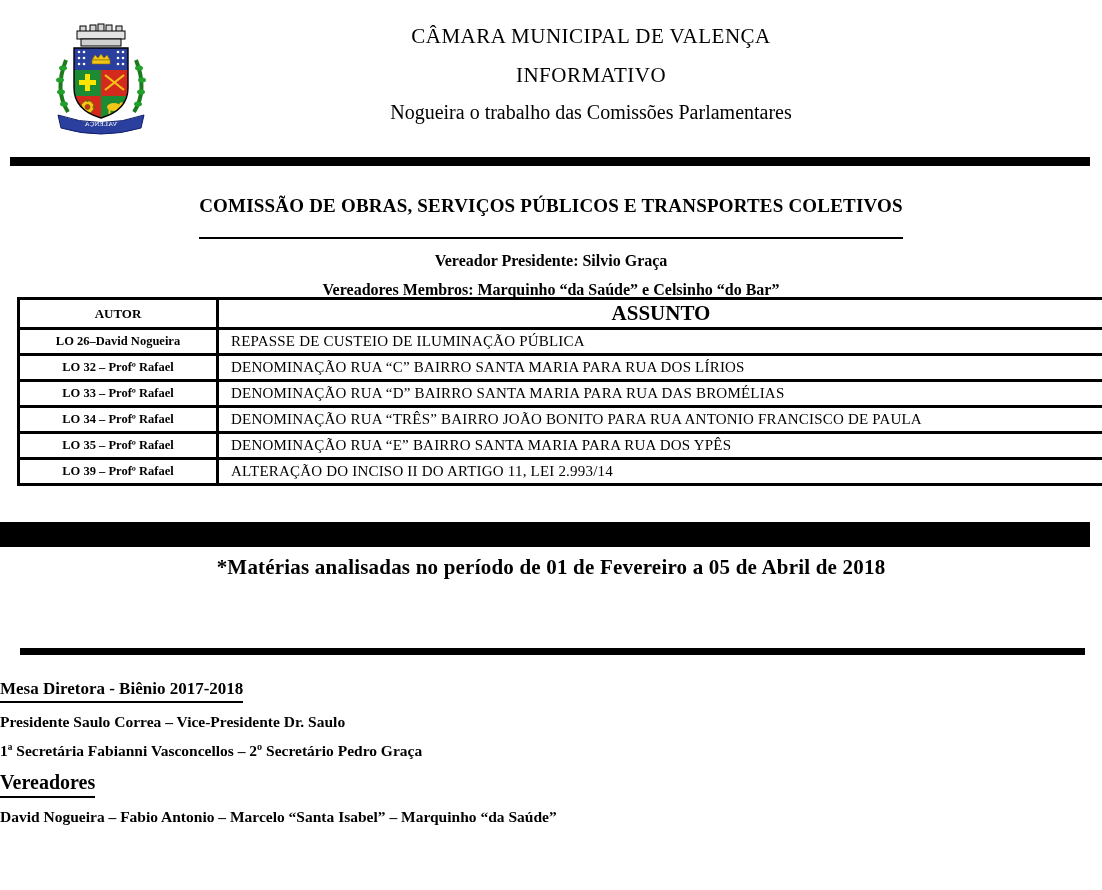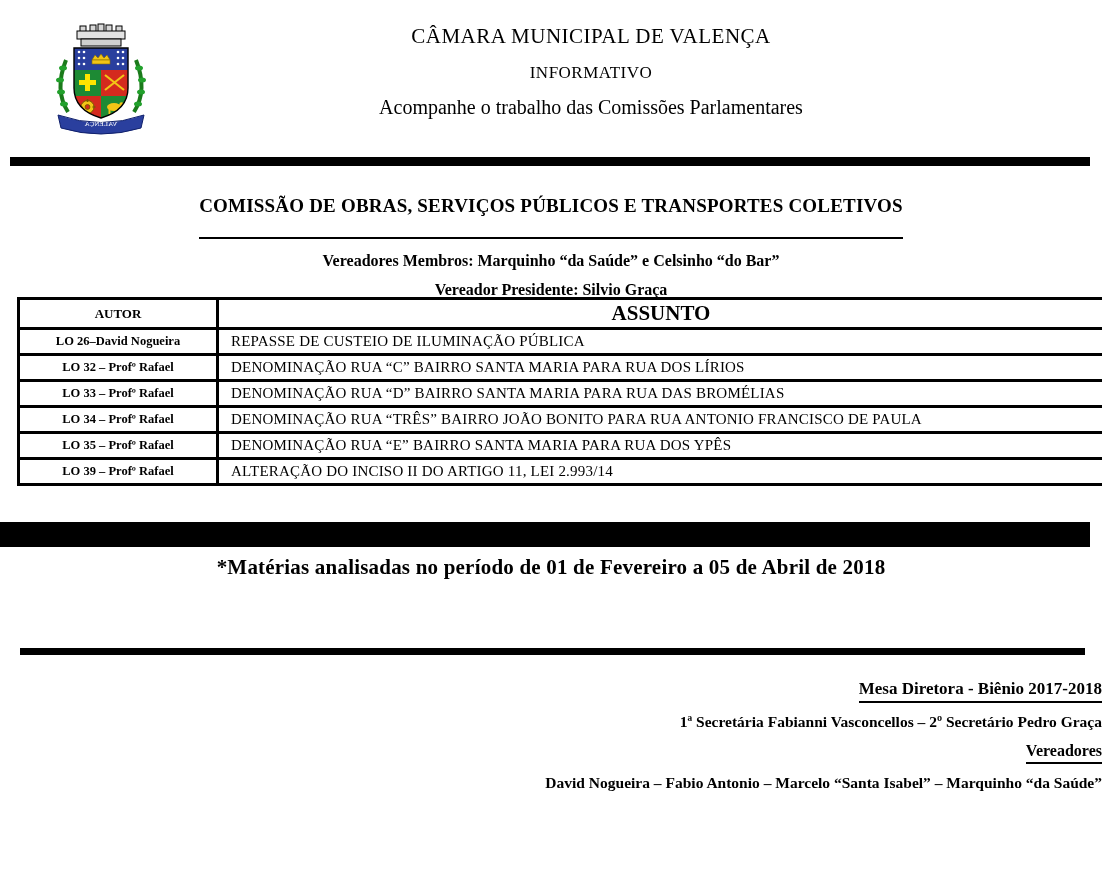--- a/index.html
+++ b/index.html
@@ -10,7 +10,7 @@
 
   .header-text{position:absolute;left:80px;right:0;top:24px;text-align:center;}
   .header-title{font-size:21px;font-weight:400;margin:0 0 14px 0;letter-spacing:.5px;}
-  .header-subtitle{font-size:17px;font-weight:400;margin:0 0 13px 0;letter-spacing:.5px;}
+  .header-subtitle{font-size:21px;font-weight:400;margin:0 0 13px 0;letter-spacing:.5px;}
   .header-tagline{font-size:20px;font-weight:400;margin:0;}
 
   .rule{position:absolute;background:#000;}

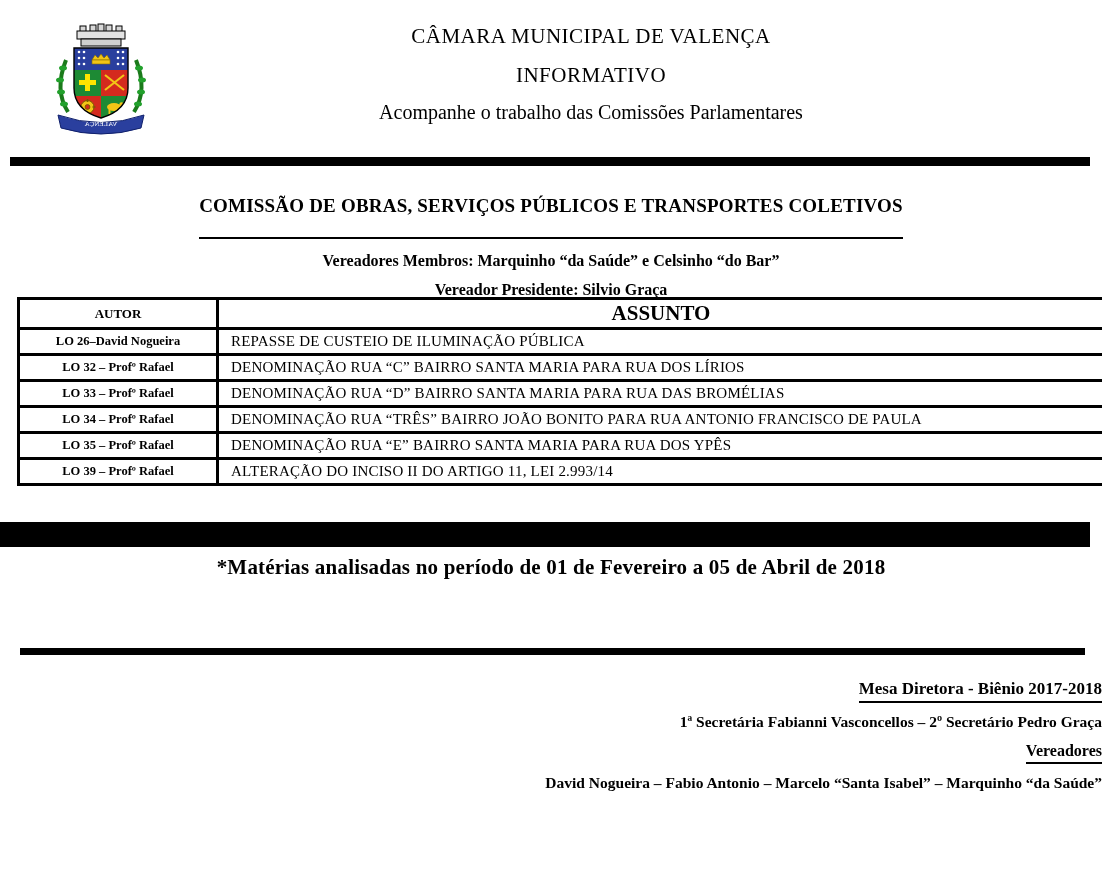--- a/index.html
+++ b/index.html
@@ -143,7 +143,7 @@
   <div class="header-text">
     <div class="header-title">CÂMARA MUNICIPAL DE VALENÇA</div>
     <div class="header-subtitle">INFORMATIVO</div>
-    <div class="header-tagline">Acompanhe o trabalho das Comissões Parlamentares</div>
+    <div class="header-tagline">Nogueira o trabalho das Comissões Parlamentares</div>
   </div>
 
   <div class="rule rule-1"></div>

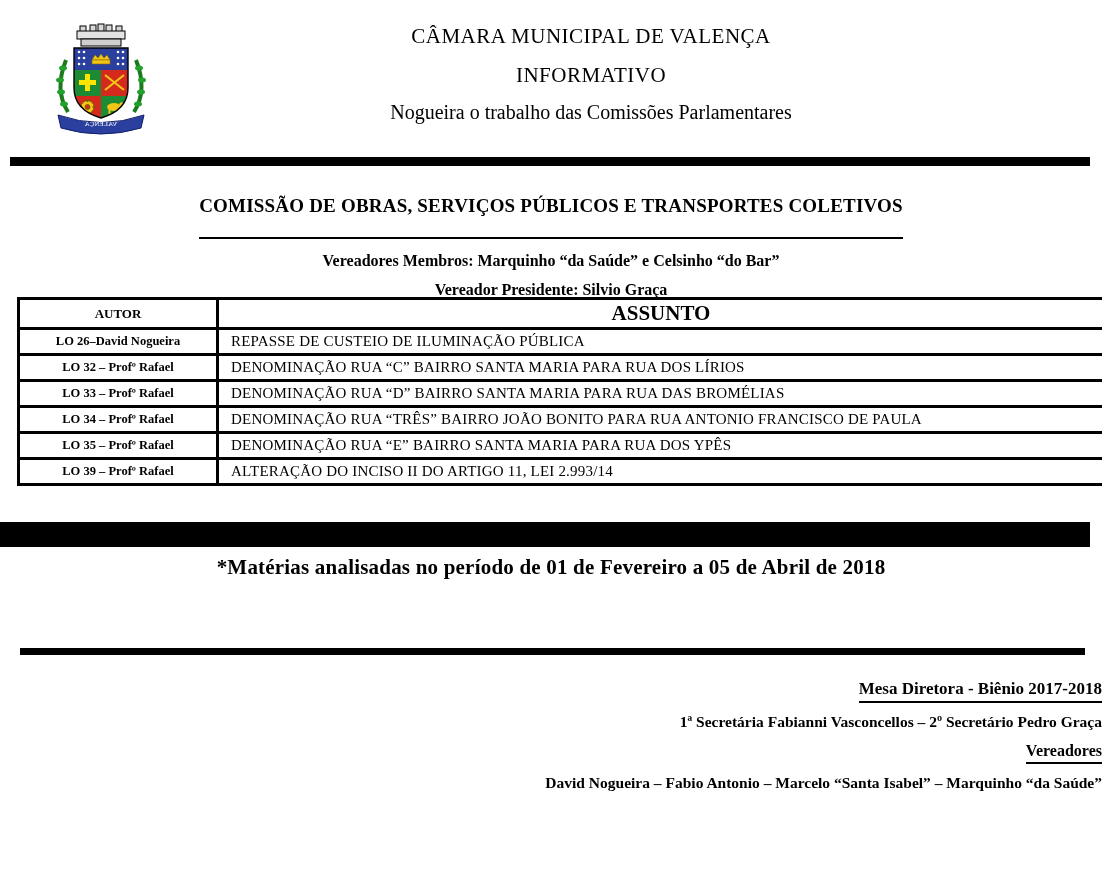--- a/index.html
+++ b/index.html
@@ -150,8 +150,8 @@
 
   <div class="commission">
     <div><span class="commission-title">COMISSÃO DE OBRAS, SERVIÇOS PÚBLICOS E TRANSPORTES COLETIVOS</span></div>
+    <div class="commission-line">Vereador Presidente: Silvio Graça</div>
     <div class="commission-line">Vereadores Membros: Marquinho “da Saúde” e Celsinho “do Bar”</div>
-    <div class="commission-line">Vereador Presidente: Silvio Graça</div>
   </div>
 
   <table class="matters">

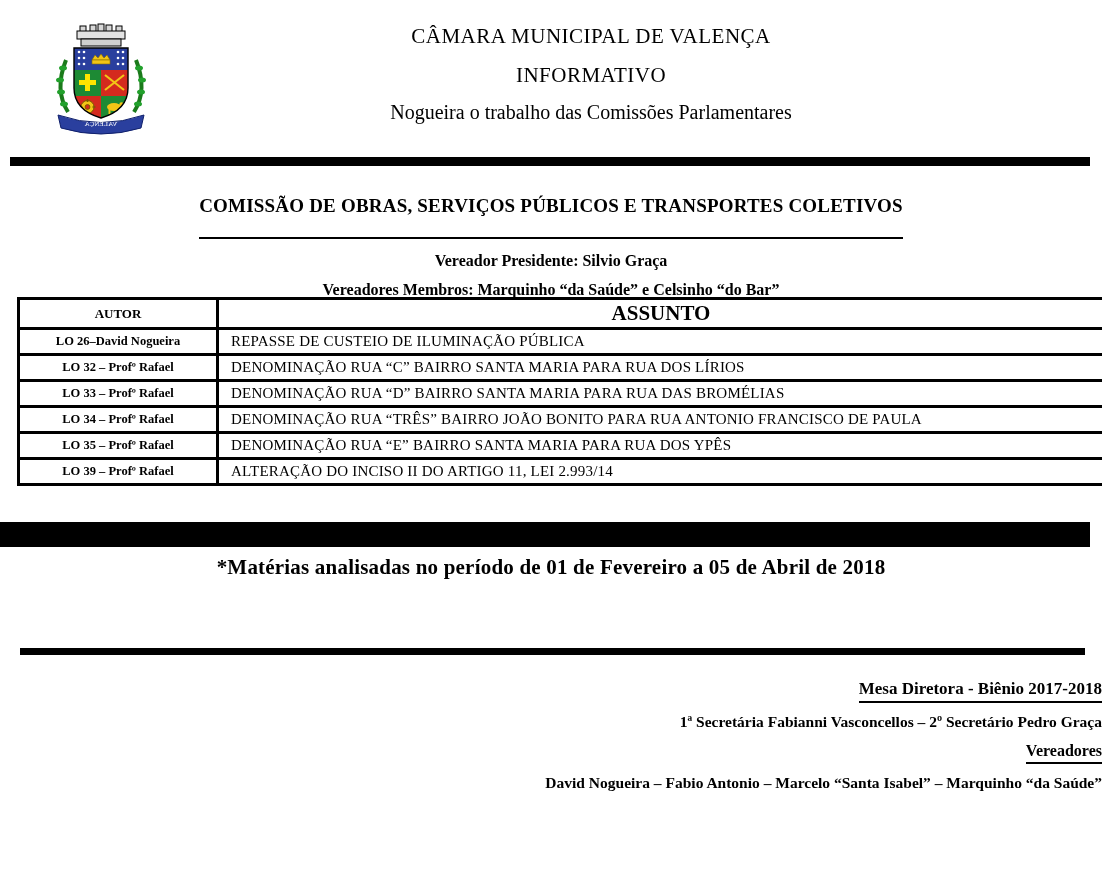--- a/index.html
+++ b/index.html
@@ -35,7 +35,7 @@
   .note{position:absolute;left:0;right:0;top:555px;text-align:center;
       font-size:21px;font-weight:700;letter-spacing:.2px;}
 
-  .footer{position:absolute;left:0;right:0;top:679px;text-align:right;}
+  .footer{position:absolute;left:0;right:0;top:679px;text-align:left;}
   .board-title{display:inline-block;font-size:17px;font-weight:700;border-bottom:2px solid #000;
       padding-bottom:2px;margin:0 0 10px 0;}
   .footer-line{font-size:15.5px;font-weight:700;margin:0 0 11px 0;}

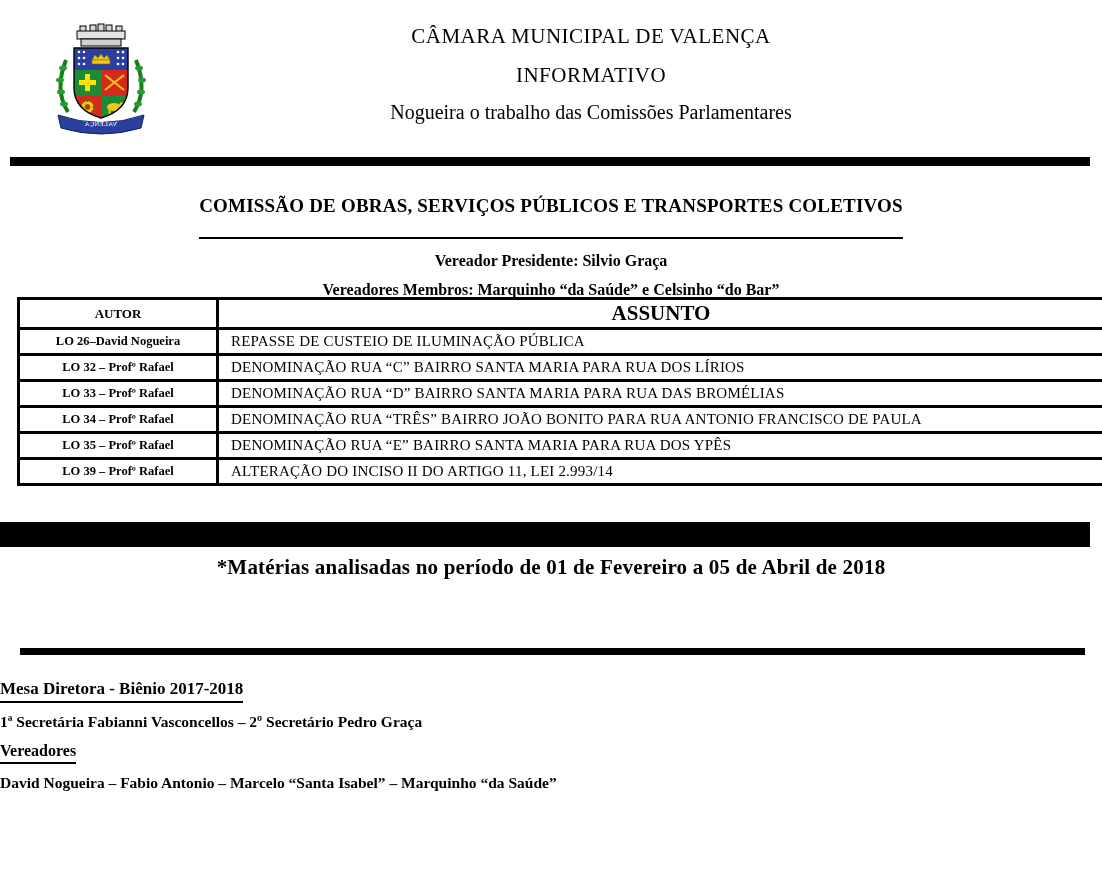--- a/index.html
+++ b/index.html
@@ -197,6 +197,7 @@
 
   <div class="footer">
     <div><span class="board-title">Mesa Diretora - Biênio 2017-2018</span></div>
+    <div class="footer-line">Presidente Saulo Correa – Vice-Presidente Dr. Saulo</div>
     <div class="footer-line">1ª Secretária Fabianni Vasconcellos – 2º Secretário Pedro Graça</div>
     <div><span class="council-title">Vereadores</span></div>
     <div class="footer-line">David Nogueira – Fabio Antonio – Marcelo “Santa Isabel” – Marquinho “da Saúde”</div>

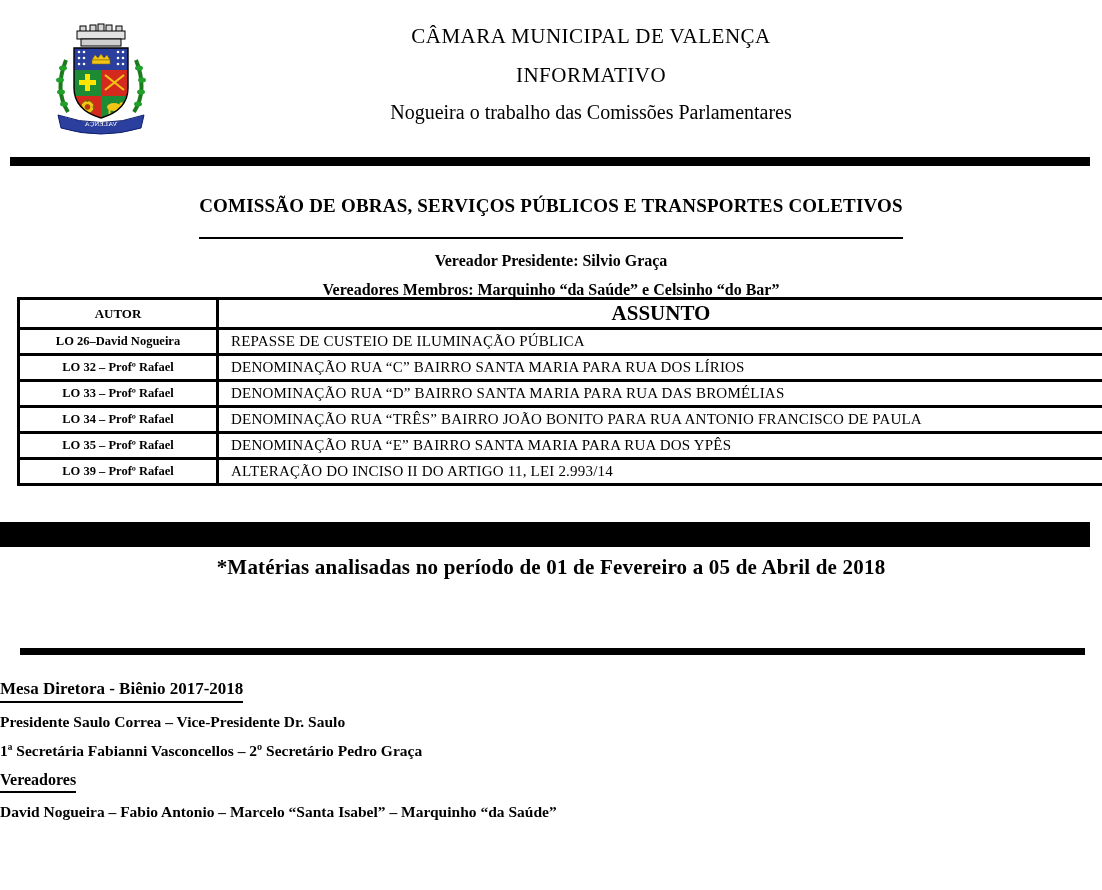--- a/index.html
+++ b/index.html
@@ -39,7 +39,7 @@
   .board-title{display:inline-block;font-size:17px;font-weight:700;border-bottom:2px solid #000;
       padding-bottom:2px;margin:0 0 10px 0;}
   .footer-line{font-size:15.5px;font-weight:700;margin:0 0 11px 0;}
-  .council-title{display:inline-block;font-size:16px;font-weight:700;border-bottom:2px solid #000;
+  .council-title{display:inline-block;font-size:20px;font-weight:700;border-bottom:2px solid #000;
       padding-bottom:2px;margin:0 0 10px 0;}
 </style>
 </head>

